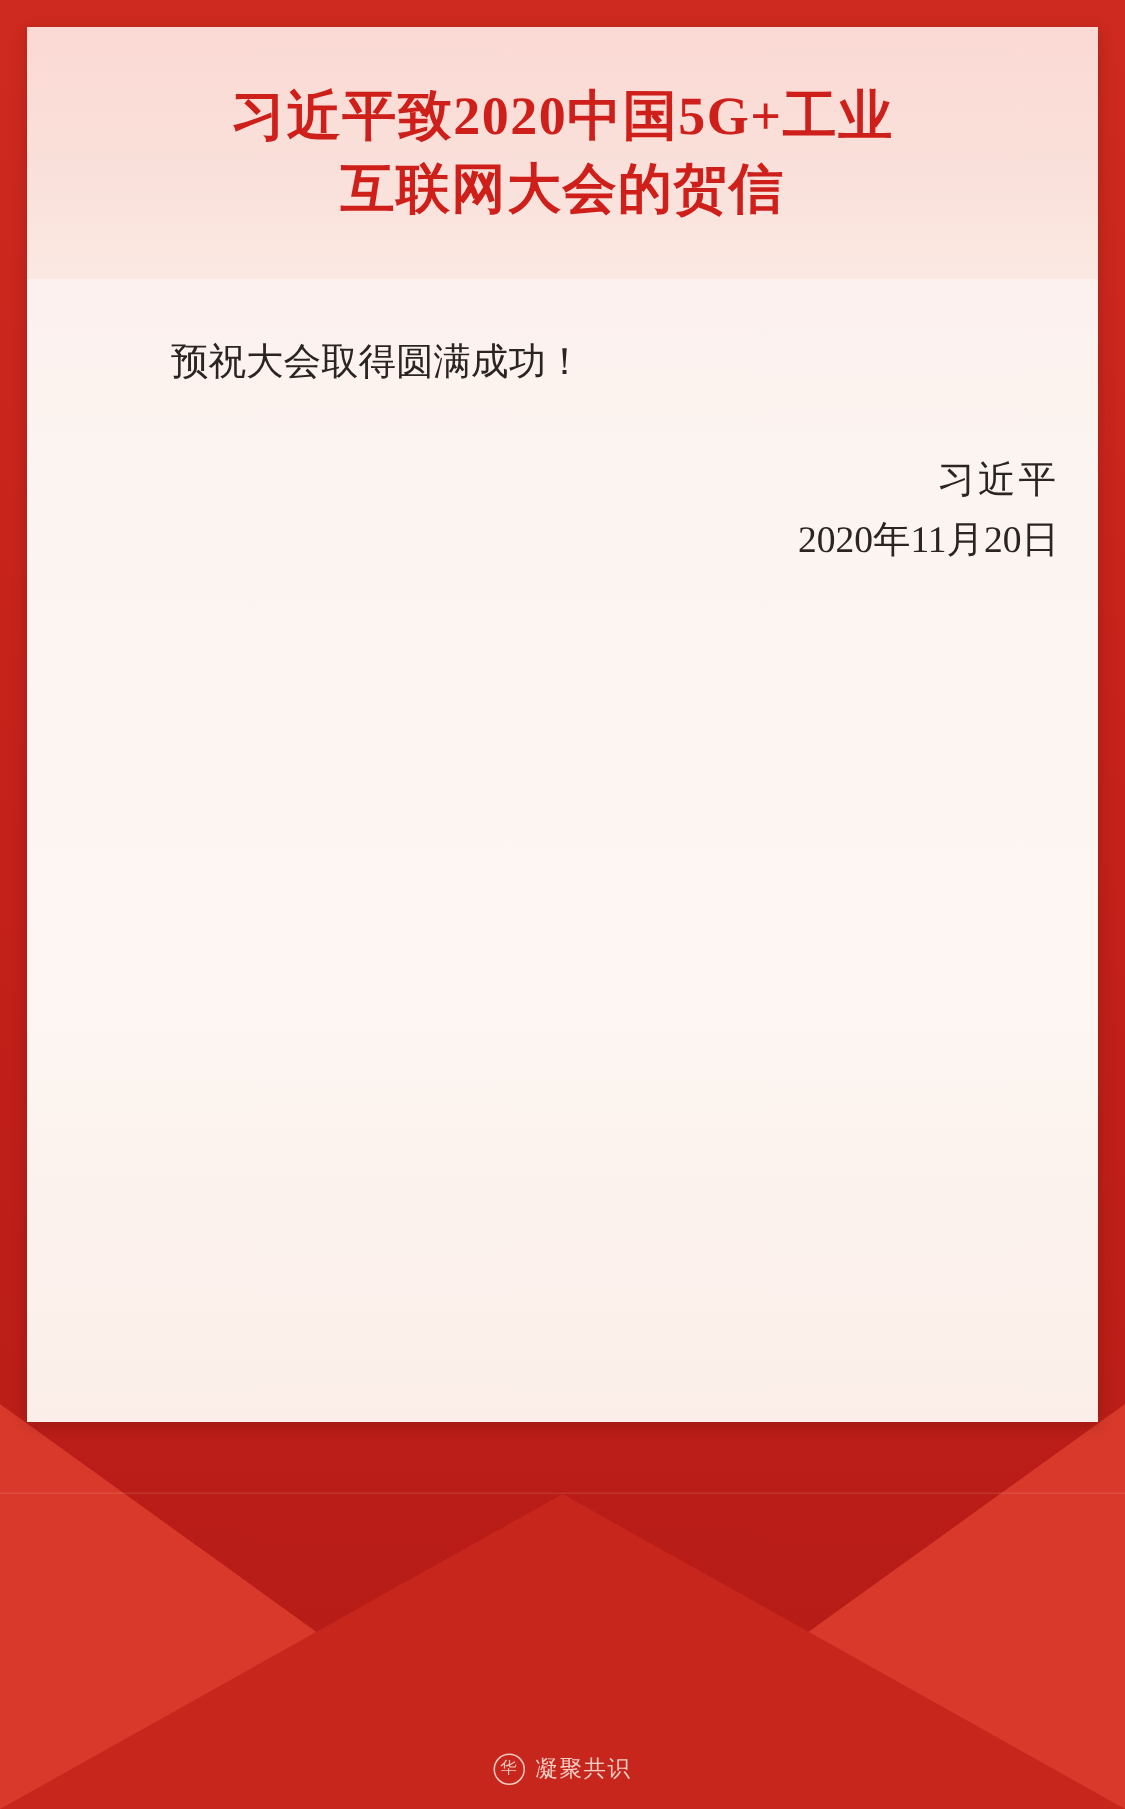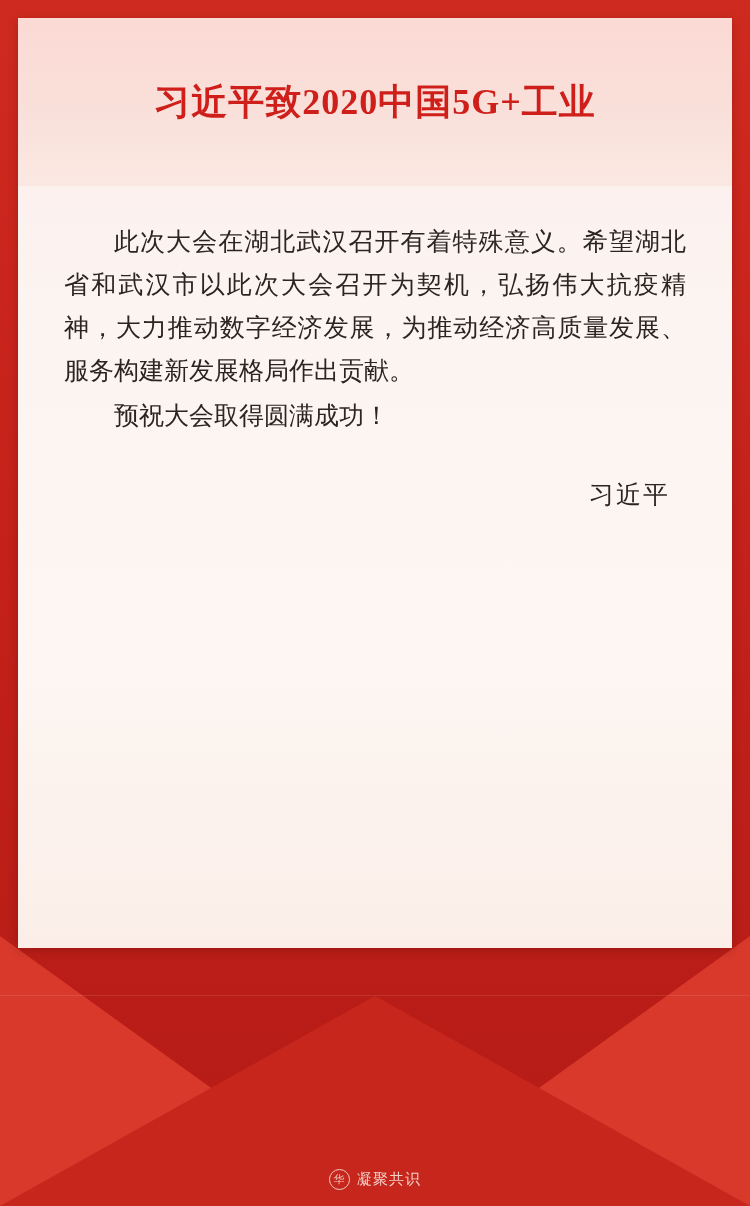--- a/index.html
+++ b/index.html
@@ -155,6 +155,7 @@
 
     <div class="card-header">
       <div class="title-line">习近平致2020中国5G+工业</div>
+      <div class="title-line">互联网大会的贺信</div>
     </div>
 
     <div class="letter-body">

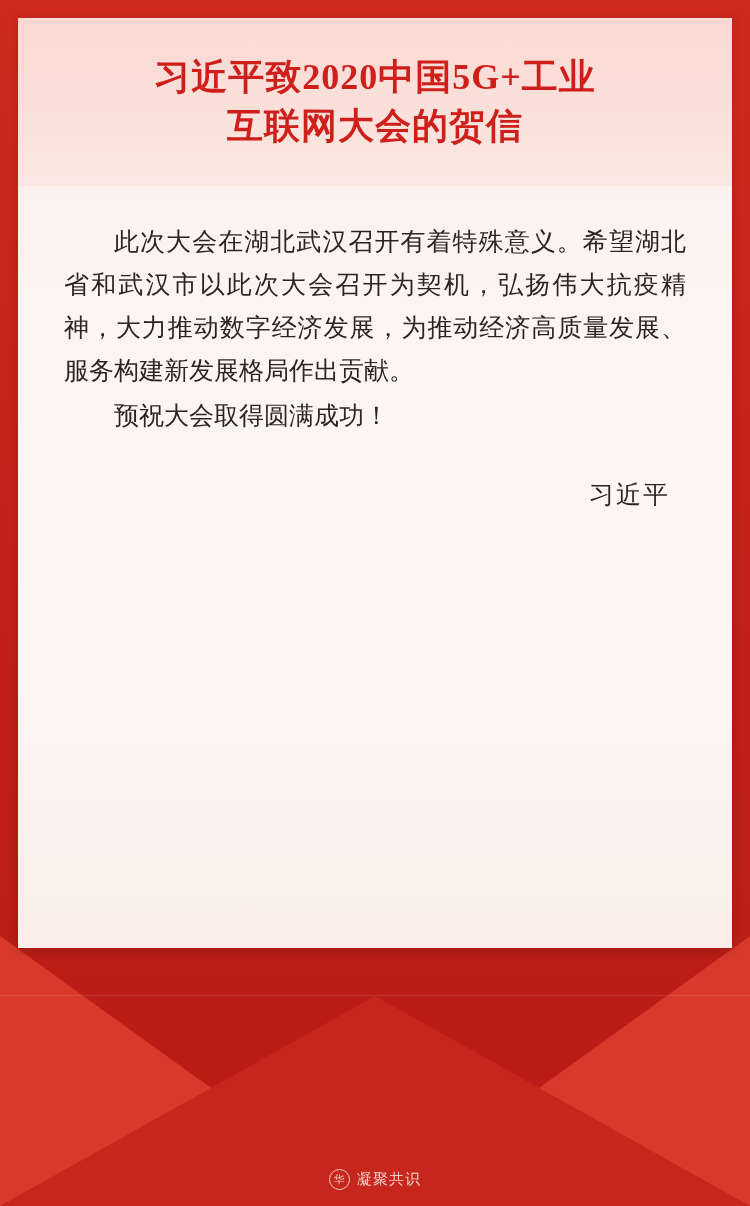--- a/index.html
+++ b/index.html
@@ -159,7 +159,6 @@
     </div>
 
     <div class="letter-body">
-      <p class="para">此次大会在湖北武汉召开有着特殊意义。希望湖北省和武汉市以此次大会召开为契机，弘扬伟大抗疫精神，大力推动数字经济发展，为推动经济高质量发展、服务构建新发展格局作出贡献。</p>
       <p class="para">预祝大会取得圆满成功！</p>
     </div>
 

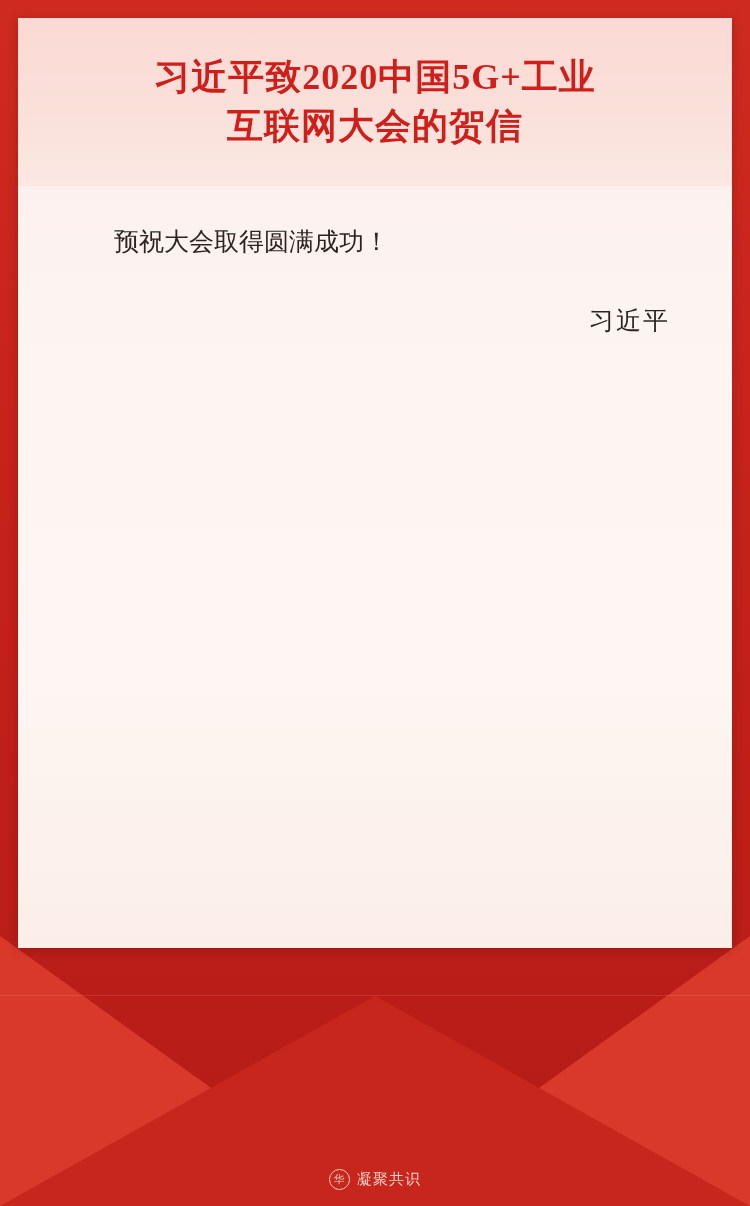--- a/index.html
+++ b/index.html
@@ -103,7 +103,7 @@
   }
   .signature {
     margin-top: 26px;
-    padding-right: 62px;
+    padding-right: 26px;
     text-align: right;
     font-size: 25px;
     line-height: 1.6;

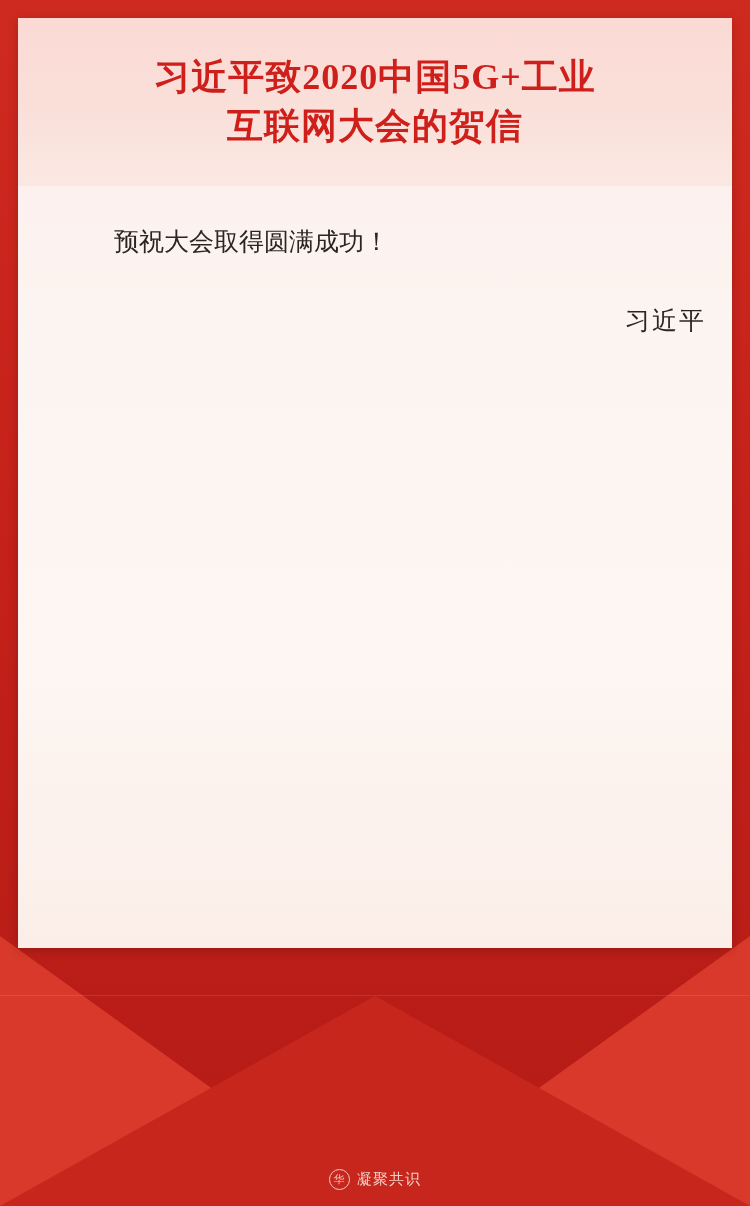--- a/index.html
+++ b/index.html
@@ -164,6 +164,7 @@
 
     <div class="signature">
       <div class="sig-name">习近平</div>
+      <div class="sig-date">2020年11月20日</div>
     </div>
 
   </div>

